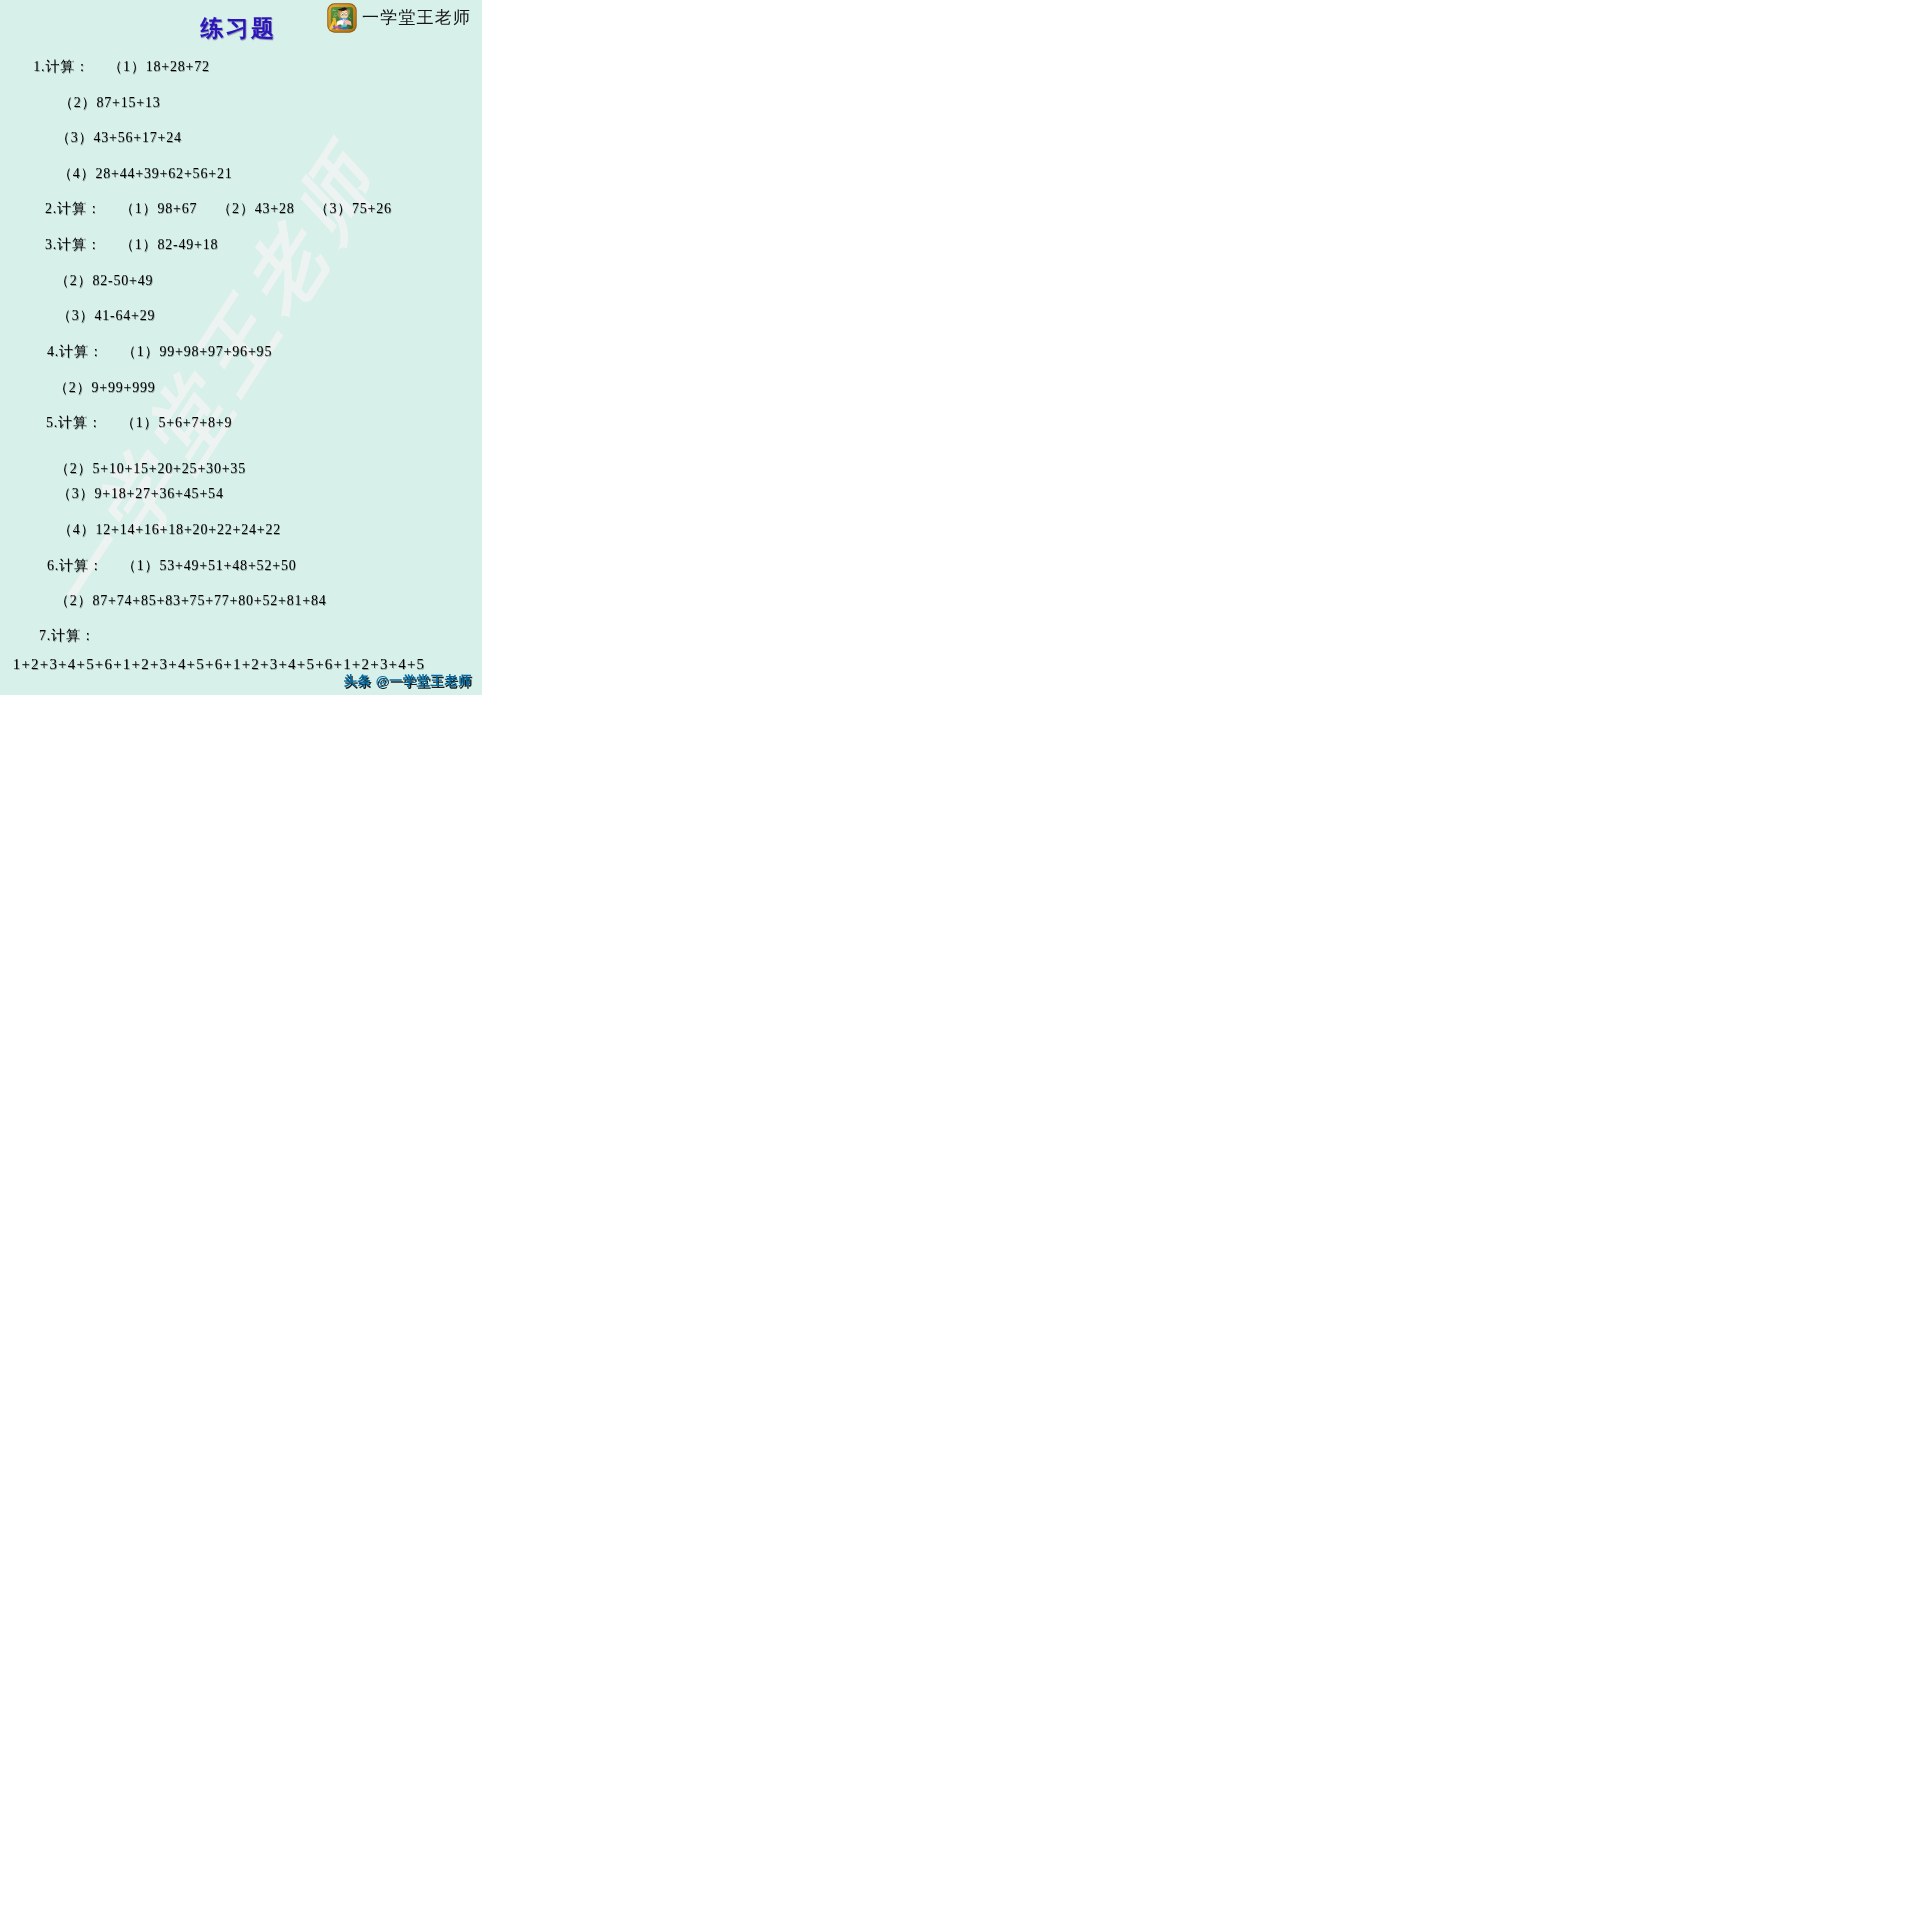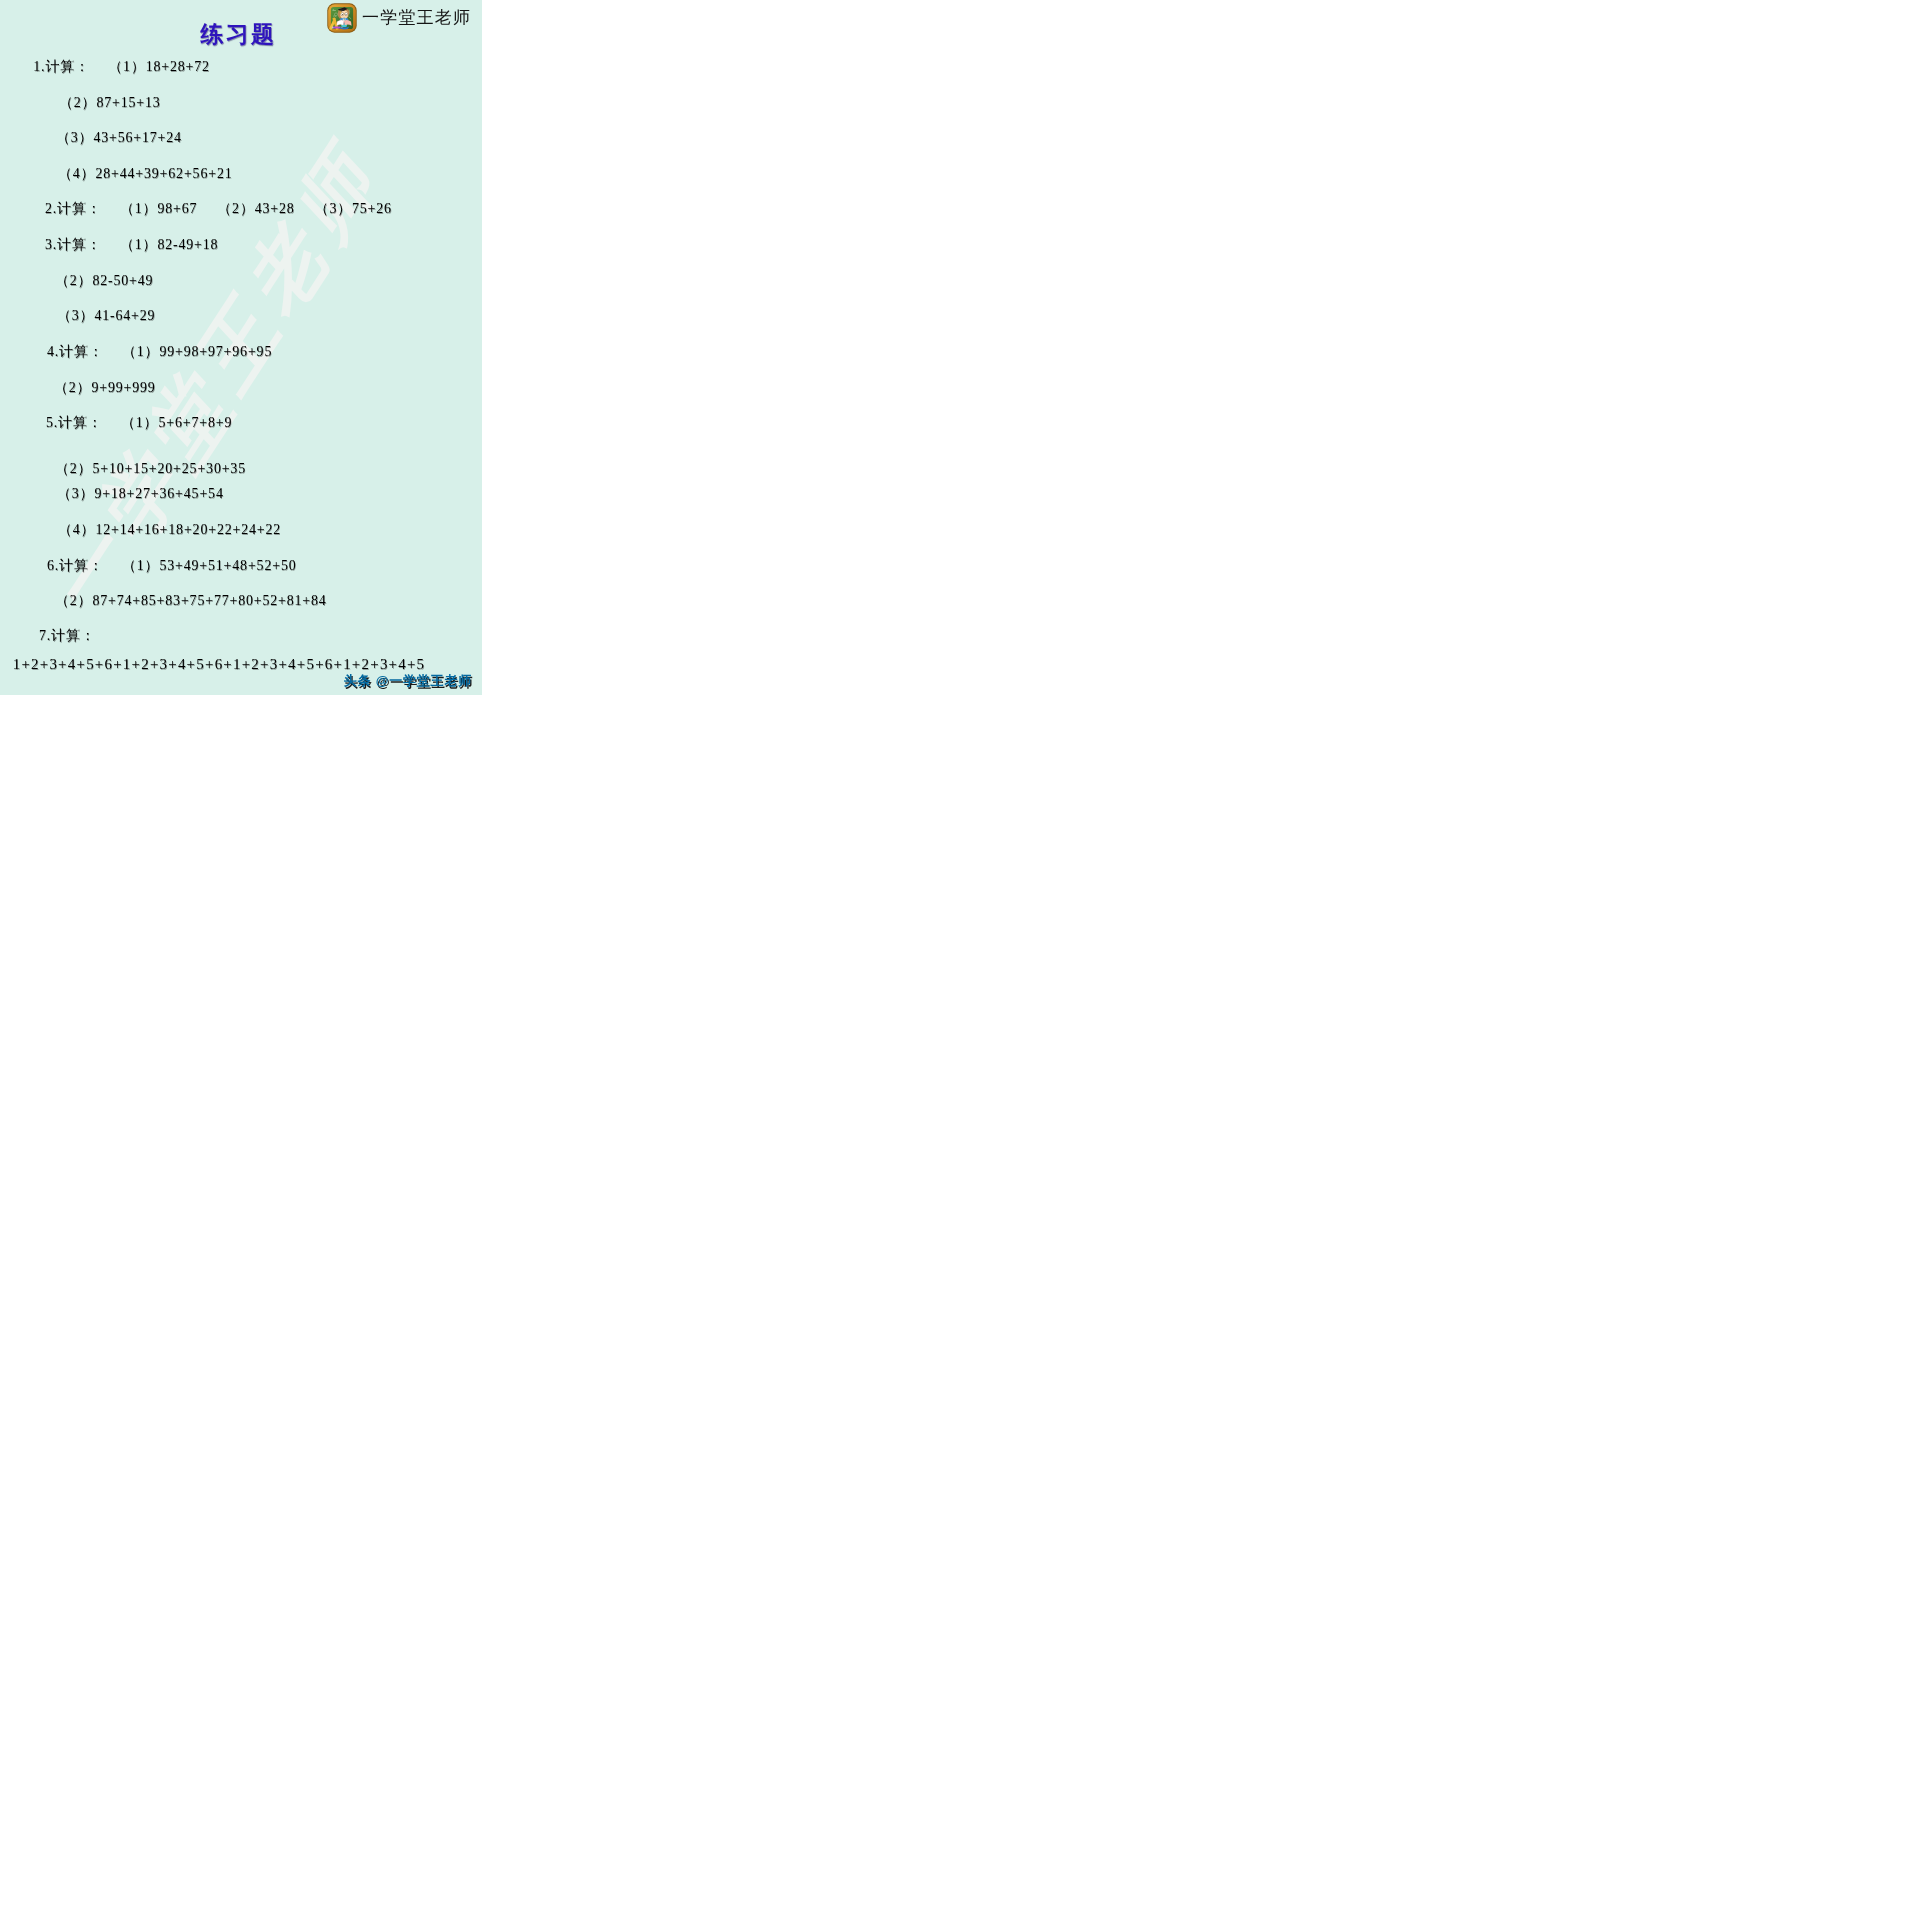--- a/index.html
+++ b/index.html
@@ -32,7 +32,7 @@
   .title{
     position:absolute;
     left:0; right:16px; top:13px;
-    margin:6px;
+    margin:0;
     text-align:center;
     transform:translateX(5.4px);
     font-size:23px;

